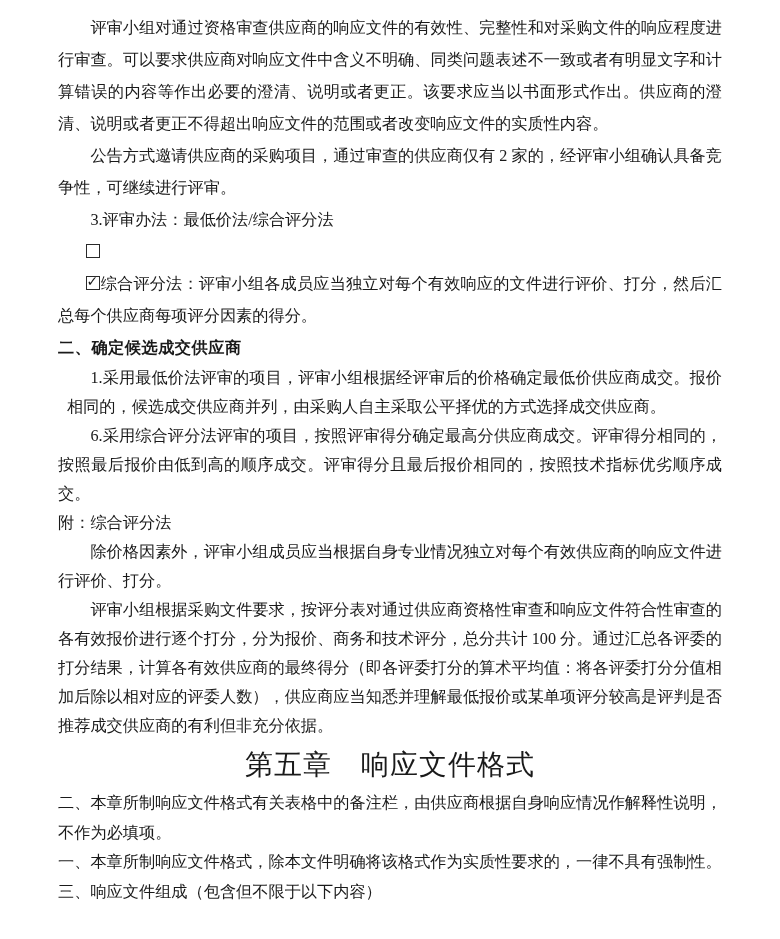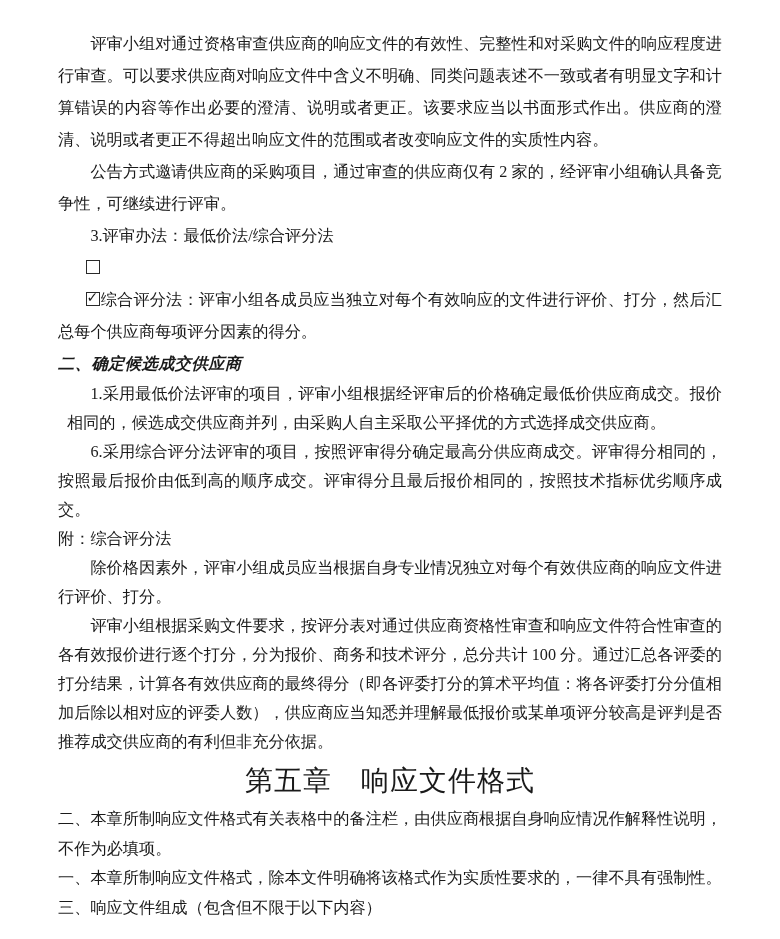--- a/index.html
+++ b/index.html
@@ -18,7 +18,7 @@
     box-sizing: border-box;
     width: 780px;
     height: 830px;
-    padding: 28px 58px 0 58px;
+    padding: 12px 58px 0 58px;
     background: #ffffff;
   }
   p.para {

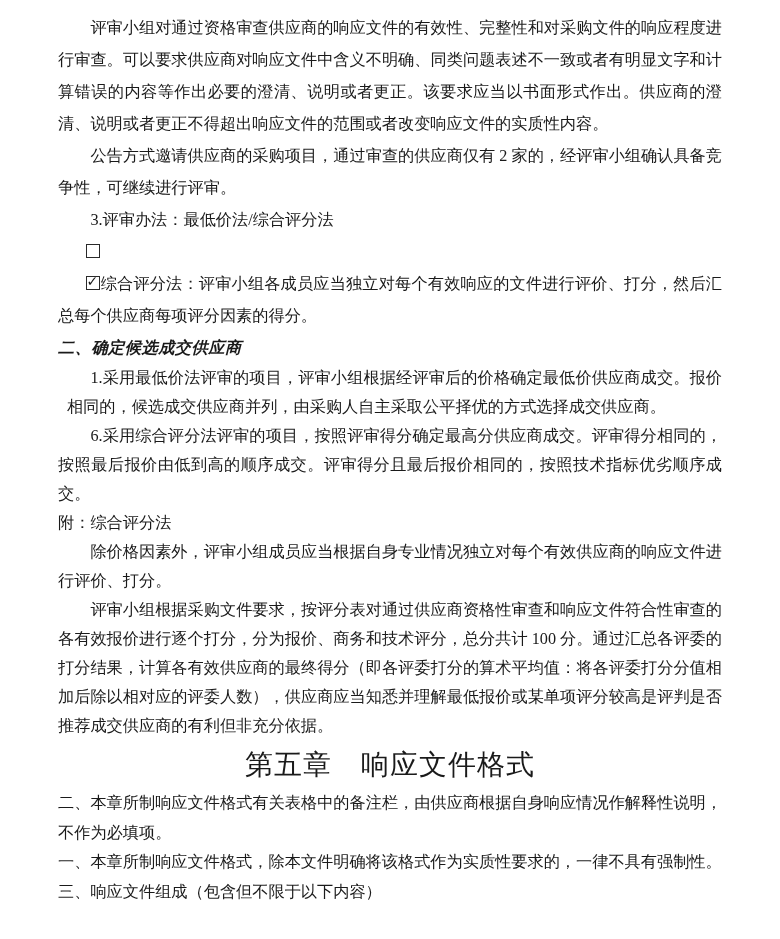--- a/index.html
+++ b/index.html
@@ -34,7 +34,7 @@
   .flush { text-indent: 0; }
   
   .hang { padding-left: 0.55em; text-indent: 1.45em; }
-  .bold-section { font-weight: bold; letter-spacing: 0.5px; font-style: italic; }
+  .bold-section { font-weight: bold; letter-spacing: 0.5px; }
   .gap-top { margin-top: 8px; }
   .cb-para { text-indent: 1.7em; }
   .checkbox {

